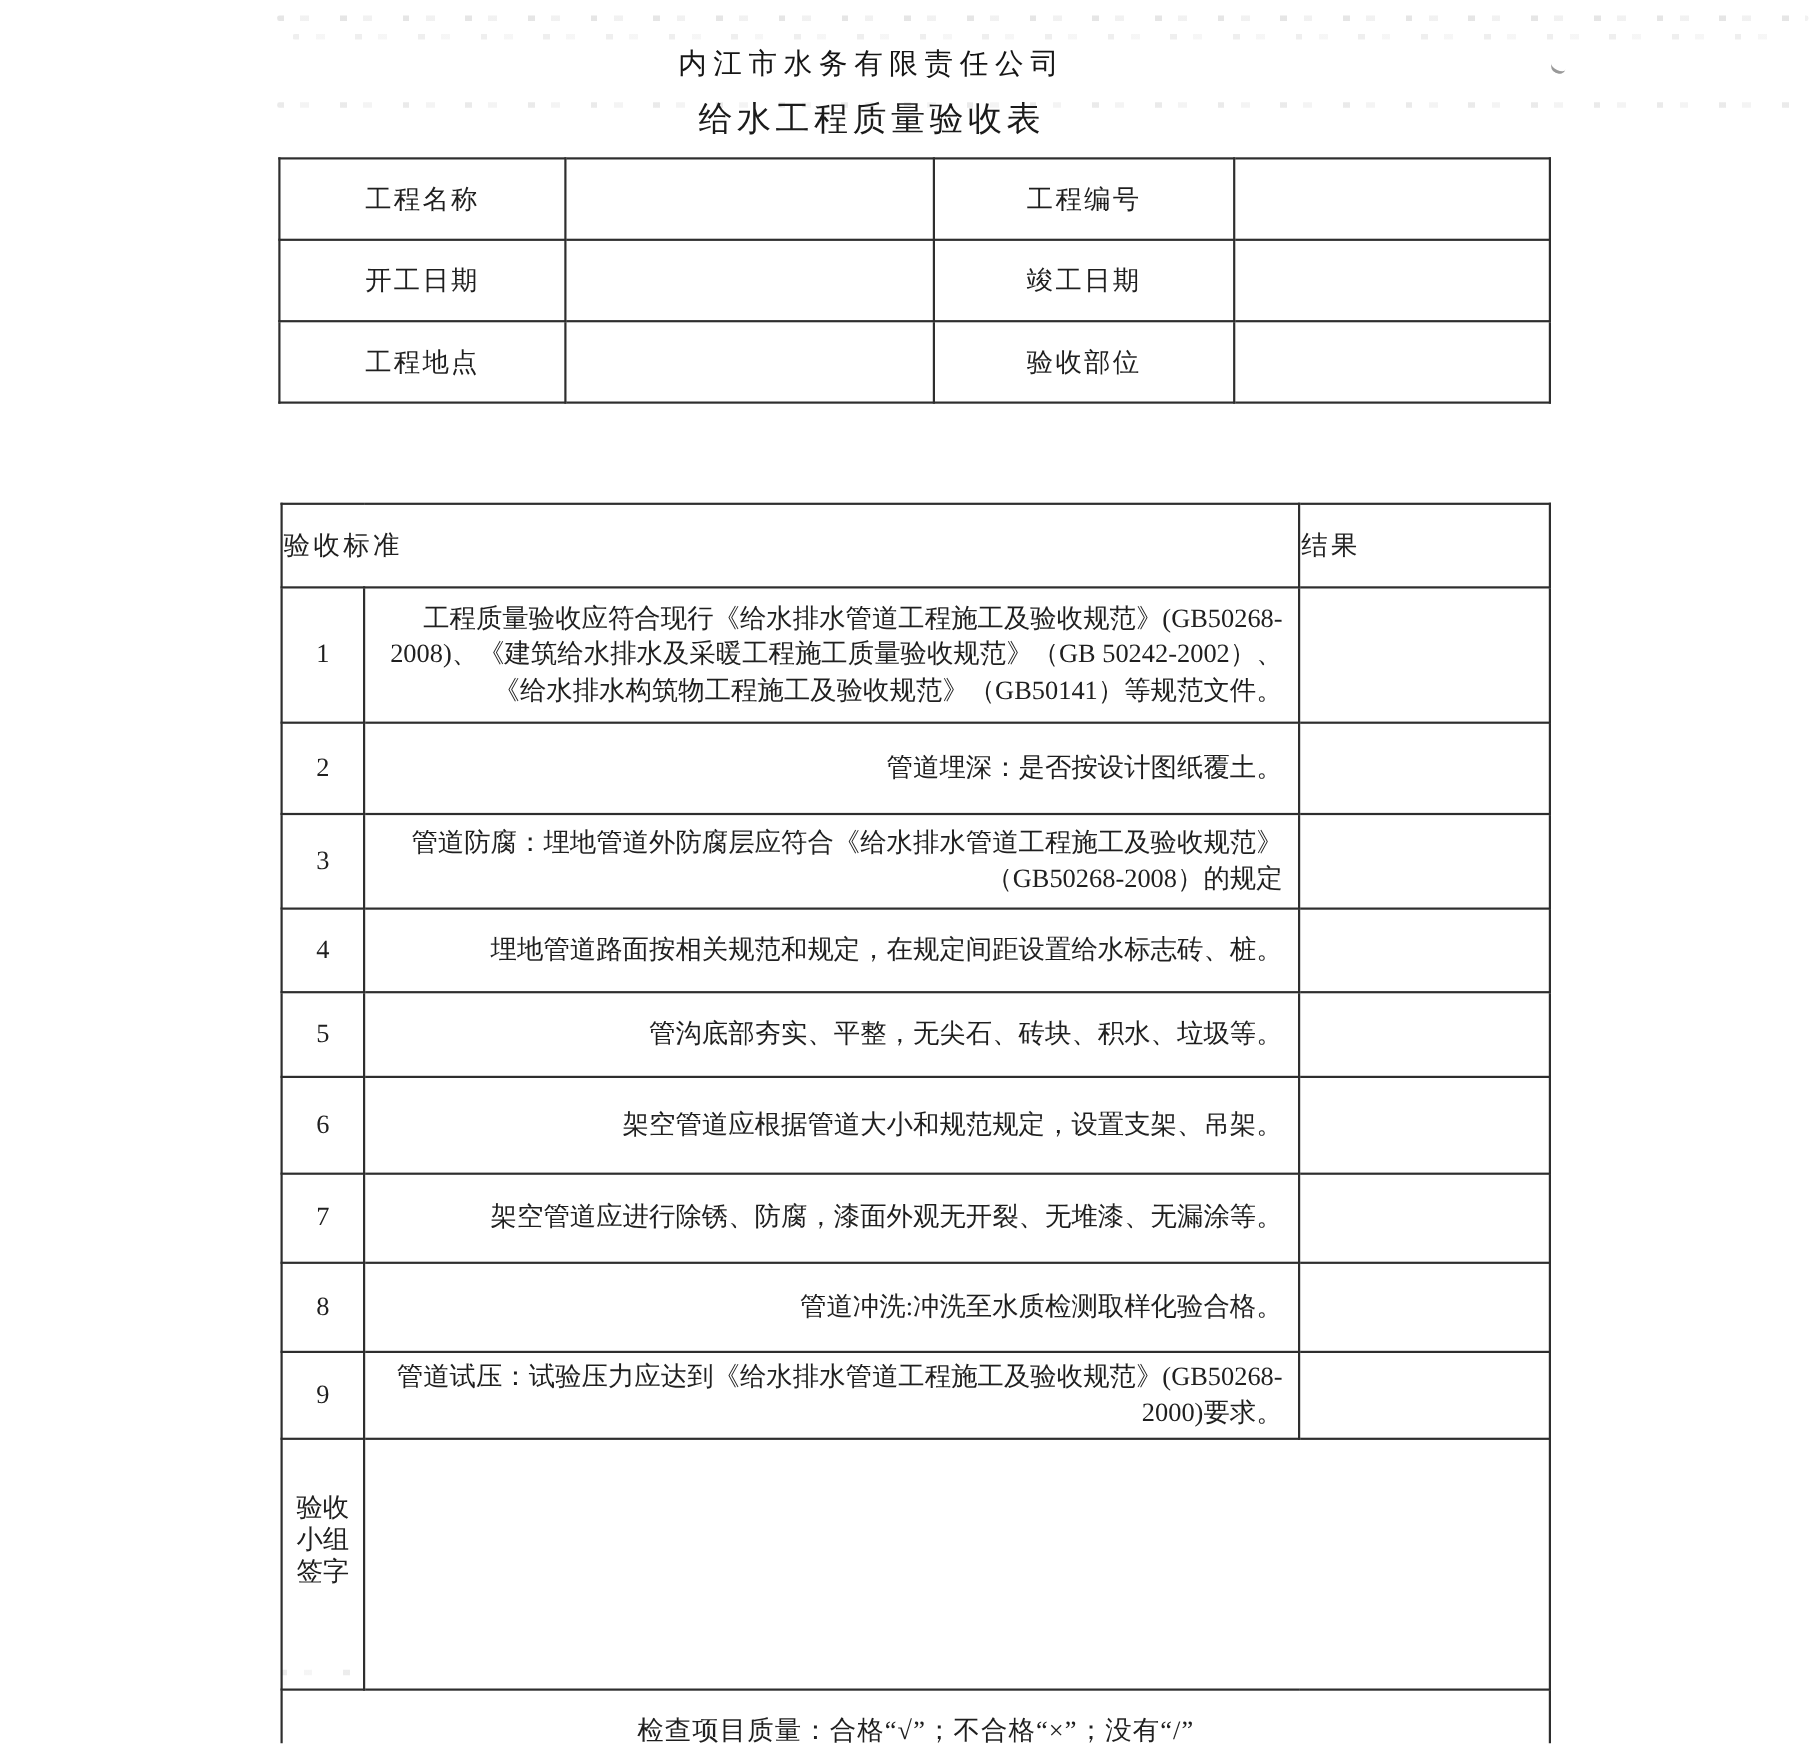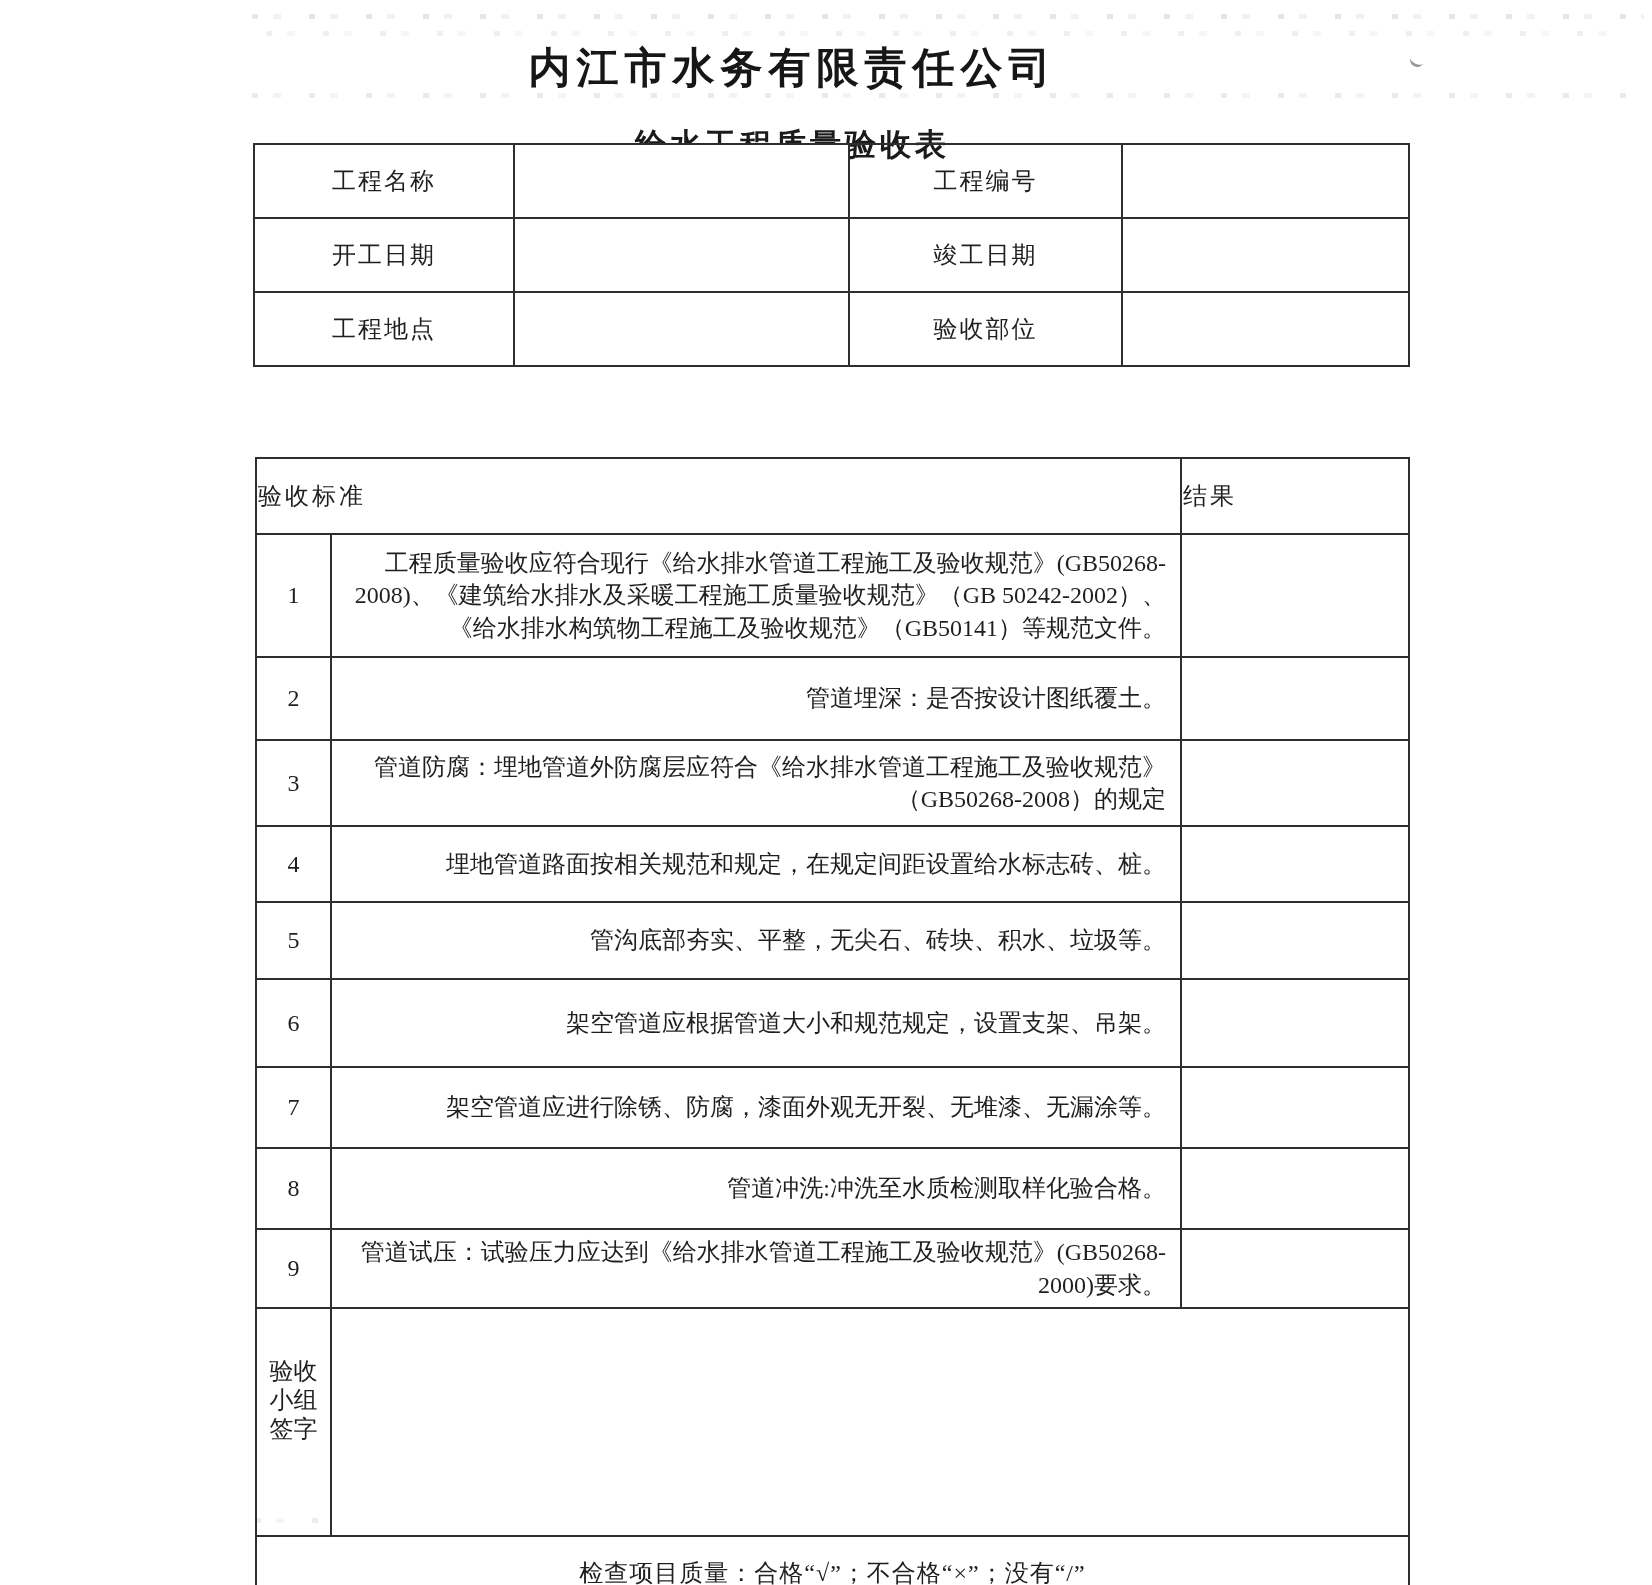--- a/index.html
+++ b/index.html
@@ -13,7 +13,7 @@
 
   
   .title-block { position:absolute; left:250px; top:40px; width:1085px; text-align:center; }
-  .company-title { font-size:42px; font-weight:bold; letter-spacing:6px; color:#161616; }
+  .company-title { font-size:26px; font-weight:normal; letter-spacing:6px; color:#161616; }
   .form-title   { margin-top:28px; font-size:31px; font-weight:bold; letter-spacing:4px; color:#1b1b1b; }
 
   

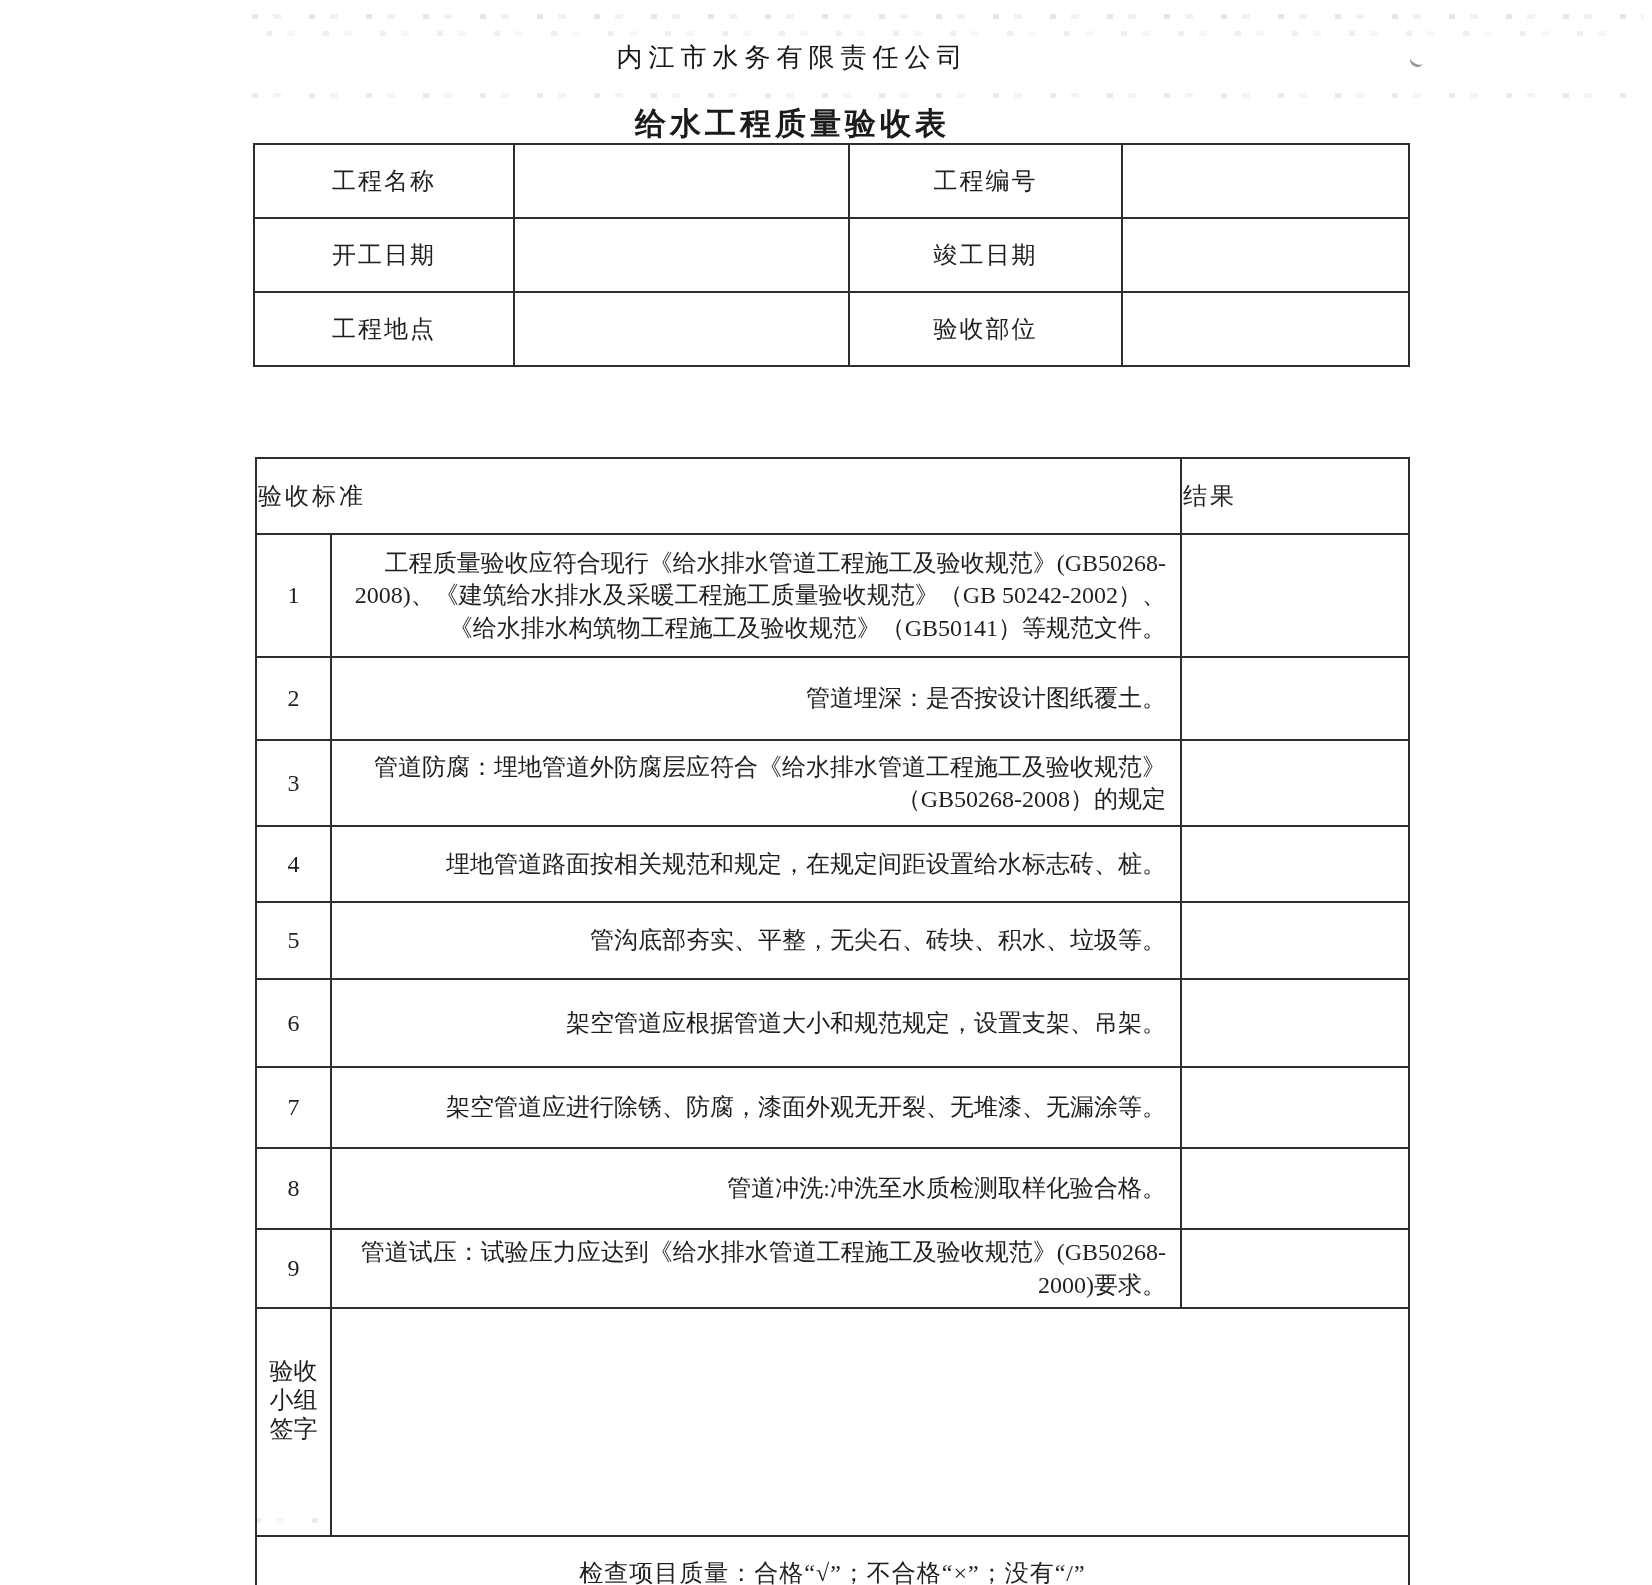--- a/index.html
+++ b/index.html
@@ -14,7 +14,7 @@
   
   .title-block { position:absolute; left:250px; top:40px; width:1085px; text-align:center; }
   .company-title { font-size:26px; font-weight:normal; letter-spacing:6px; color:#161616; }
-  .form-title   { margin-top:28px; font-size:31px; font-weight:bold; letter-spacing:4px; color:#1b1b1b; }
+  .form-title   { margin-top:12px; font-size:31px; font-weight:normal; letter-spacing:4px; color:#1b1b1b; }
 
   
   table { border-collapse:collapse; table-layout:fixed; }

